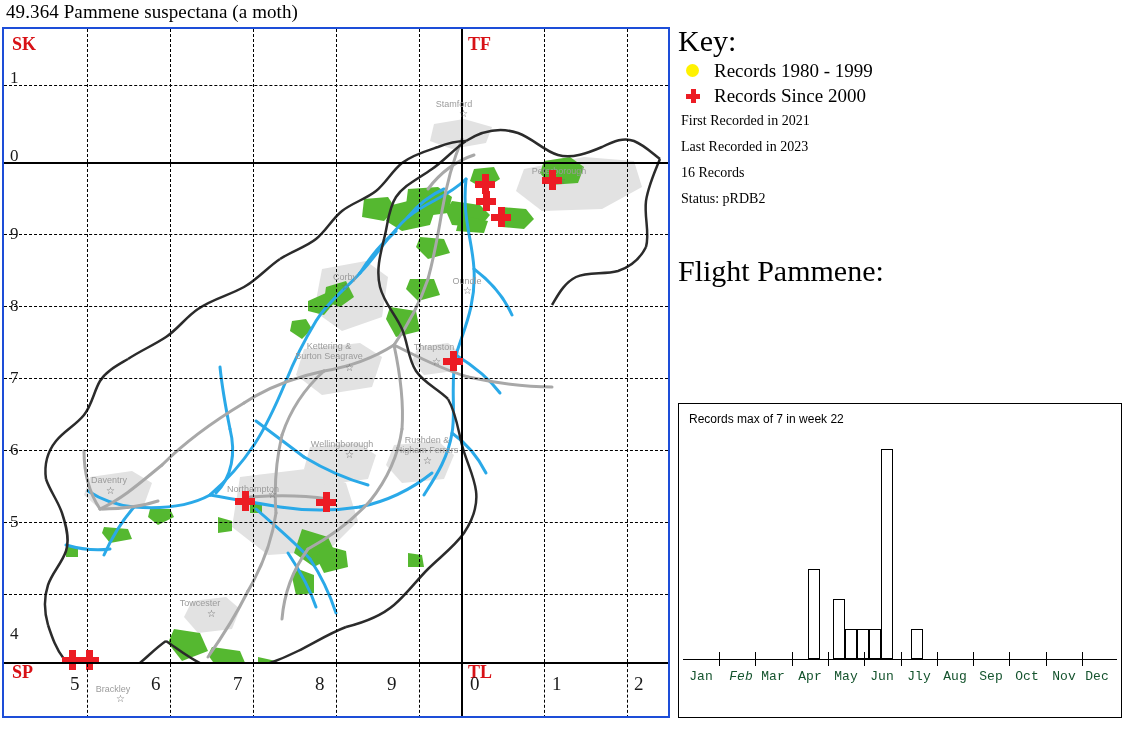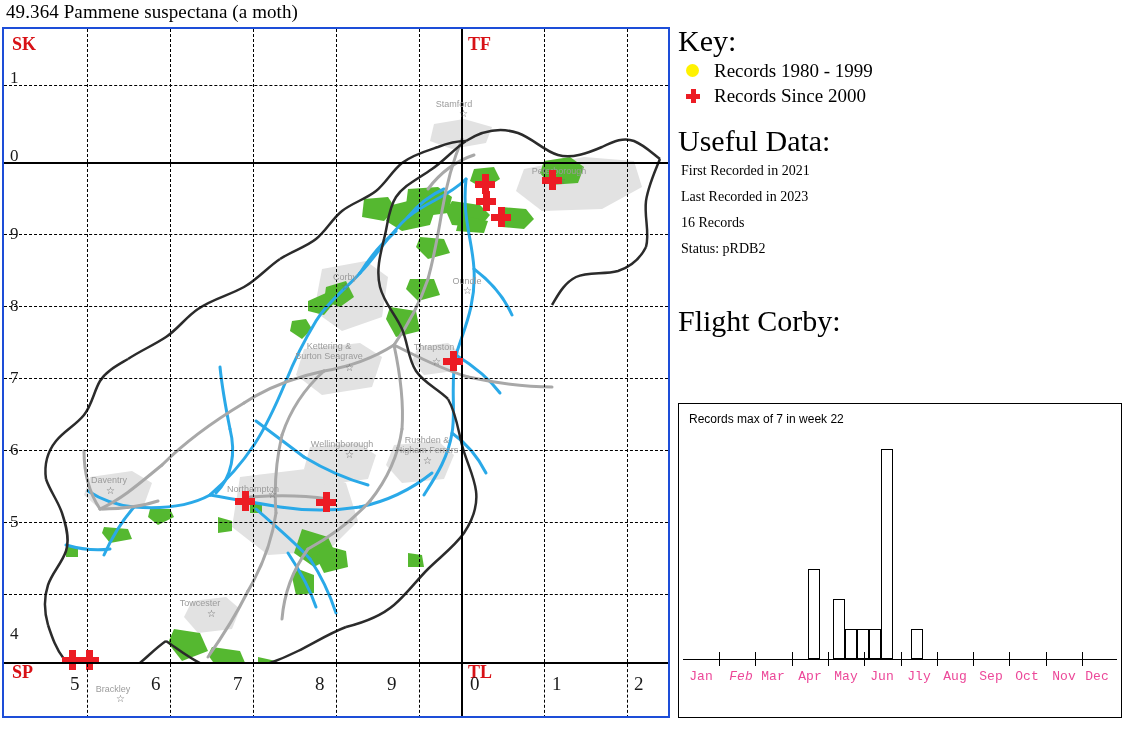--- a/index.html
+++ b/index.html
@@ -524,7 +524,6 @@
     <span class="key-label">Records Since 2000</span>
   </div>
 
-  <h2 class="section-heading" style="margin-top:16px;">Useful Data:</h2>
   <div class="data-line">First Recorded in 2021</div>
   <div class="data-line">Last Recorded in 2023</div>
   <div class="data-line">16 Records</div>

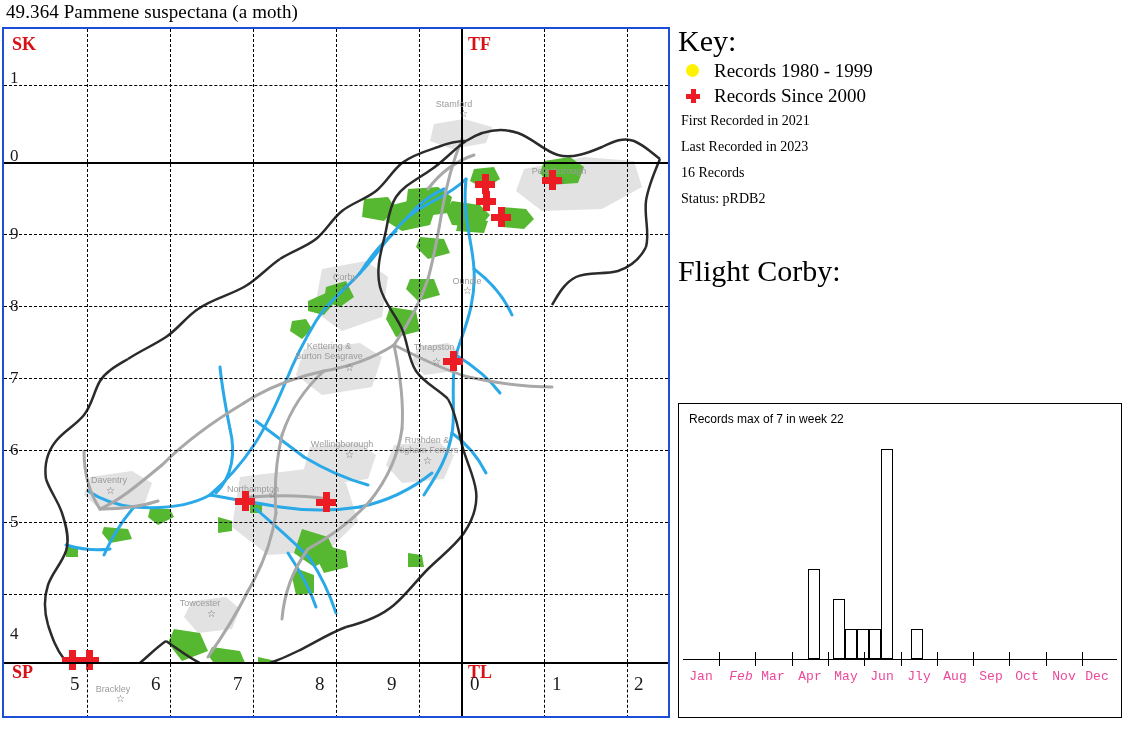--- a/index.html
+++ b/index.html
@@ -529,7 +529,7 @@
   <div class="data-line">16 Records</div>
   <div class="data-line">Status: pRDB2</div>
 
-  <h2 class="section-heading" style="margin-top:42px;">Flight Corby:</h2>
+  <h2 class="section-heading" style="margin-top:42px;">Flight Pammene:</h2>
 </div>
 
 <div id="flight-chart">

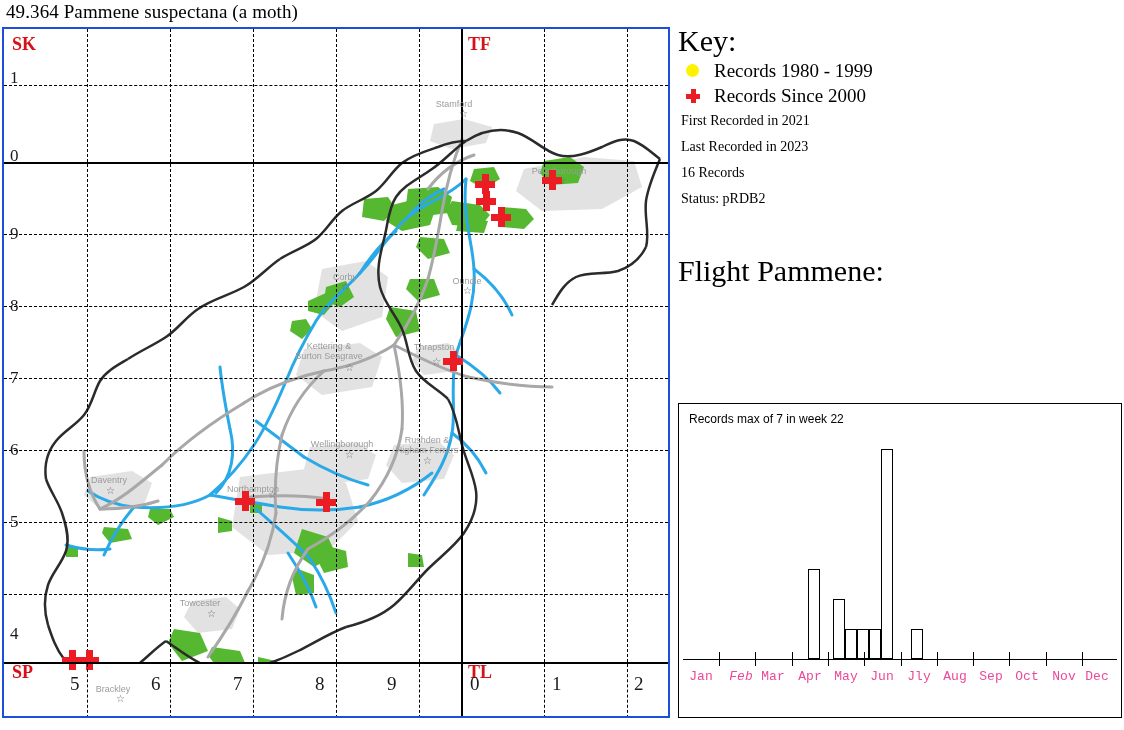--- a/index.html
+++ b/index.html
@@ -269,7 +269,7 @@
     top: 265px;
     font-family: "Liberation Mono", monospace;
     font-size: 13px;
-    color: #ec4899;
+    color: #14532d;
     text-align: center;
     width: 36px;
   }

